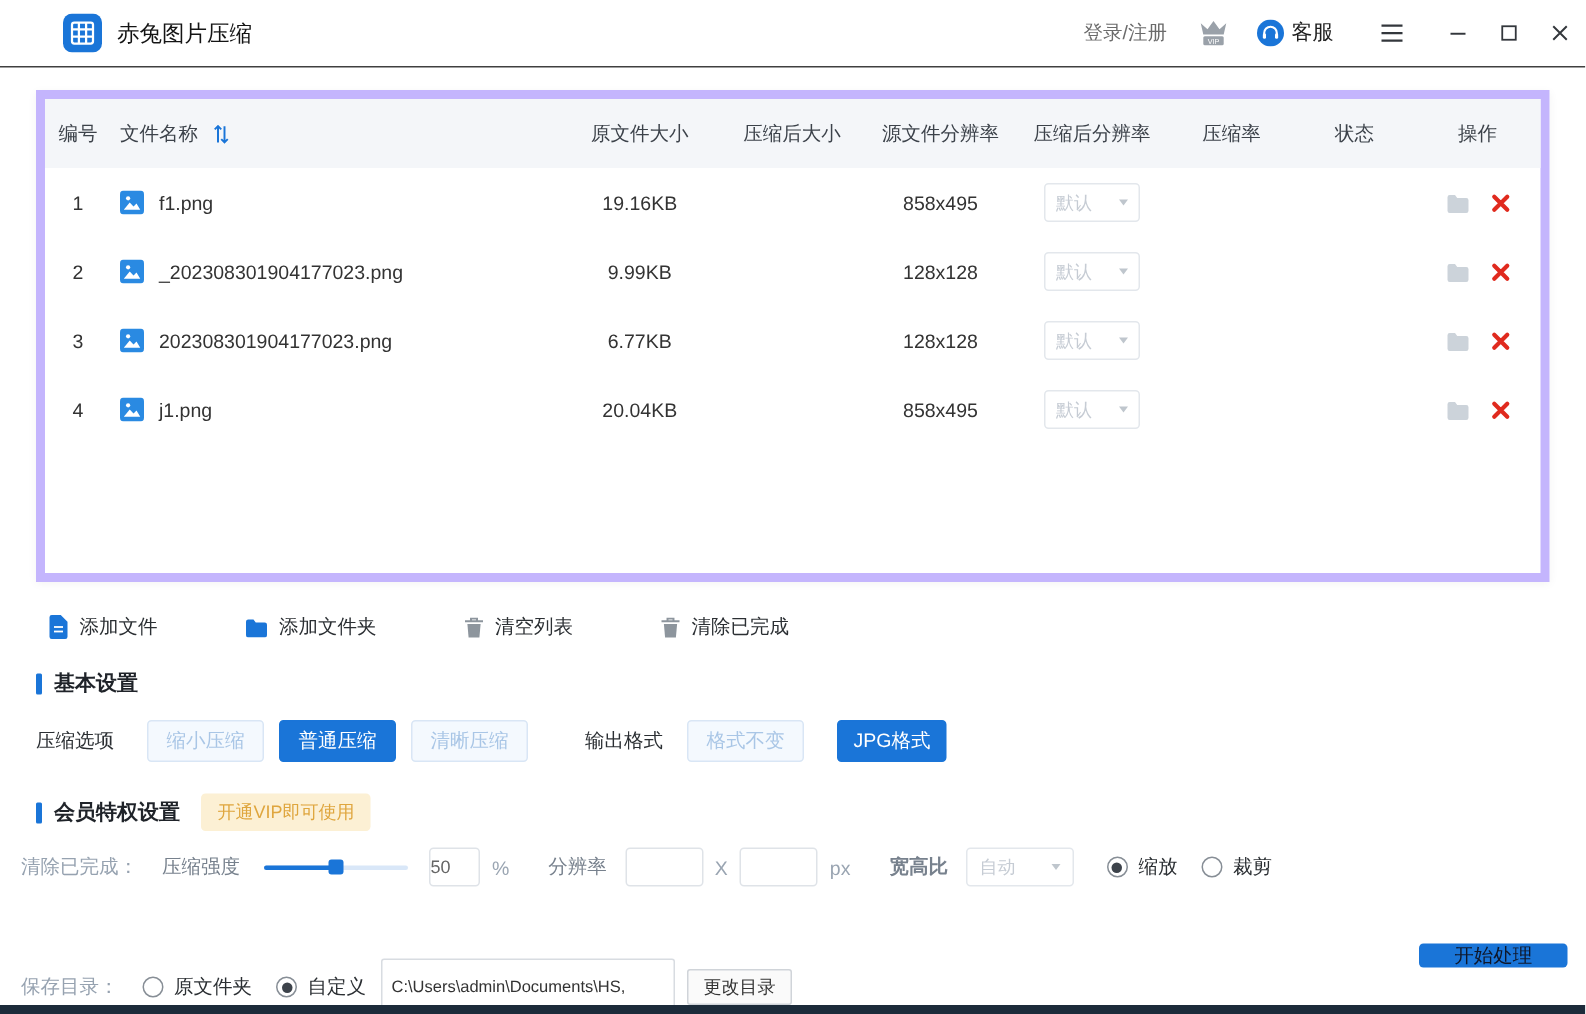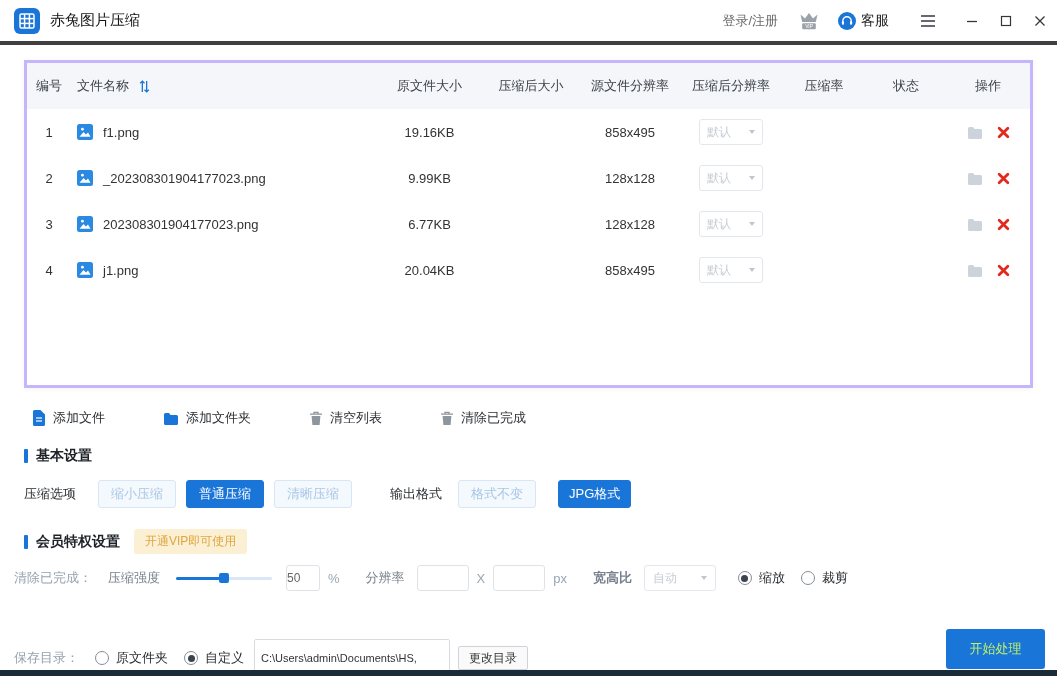--- a/index.html
+++ b/index.html
@@ -8,7 +8,7 @@
   .window { position:relative; width:1057px; height:676px; background:#fff; overflow:hidden; }
 
   
-  .titlebar { height:45px; display:flex; align-items:center; padding-left:14px; border-bottom:4px solid #404040; }
+  .titlebar { height:45px; display:flex; align-items:center; padding-left:42px; border-bottom:1px solid #404040; }
   .logo { width:26px; height:26px; flex:0 0 auto; }
   .app-title { font-size:15px; color:#141414; margin-left:10px; font-weight:500; }
   .titlebar-right { margin-left:auto; display:flex; align-items:center; height:100%; }

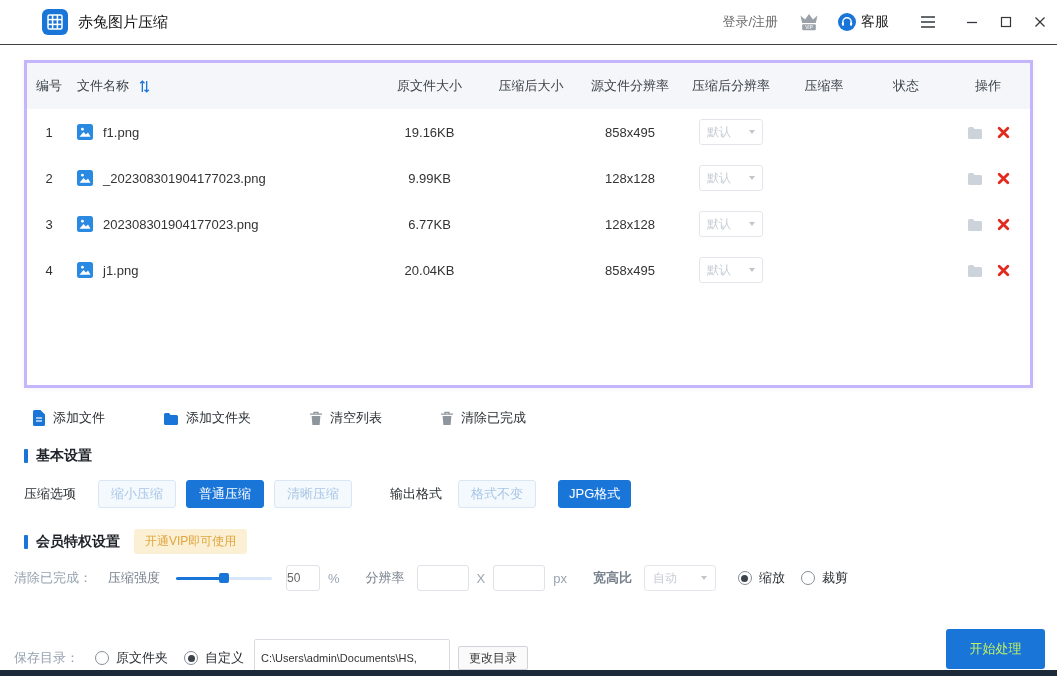--- a/index.html
+++ b/index.html
@@ -19,7 +19,7 @@
   .win-btn.menu { margin-right:10px; }
 
   
-  .table-card { position:absolute; left:24px; top:60px; width:1009px; height:328px; border:3px solid #c4b5fd; background:#fff; box-shadow:0 1px 6px rgba(0,0,0,0.05); }
+  .table-card { position:absolute; left:24px; top:60px; width:1009px; height:328px; border:6px solid #c4b5fd; background:#fff; box-shadow:0 1px 6px rgba(0,0,0,0.05); }
   .thead { display:flex; height:46px; background:#f4f6f9; align-items:center; font-size:13px; color:#3c424a; }
   .trow { display:flex; height:46px; align-items:center; font-size:13px; color:#333; }
   .th, .td { text-align:center; }

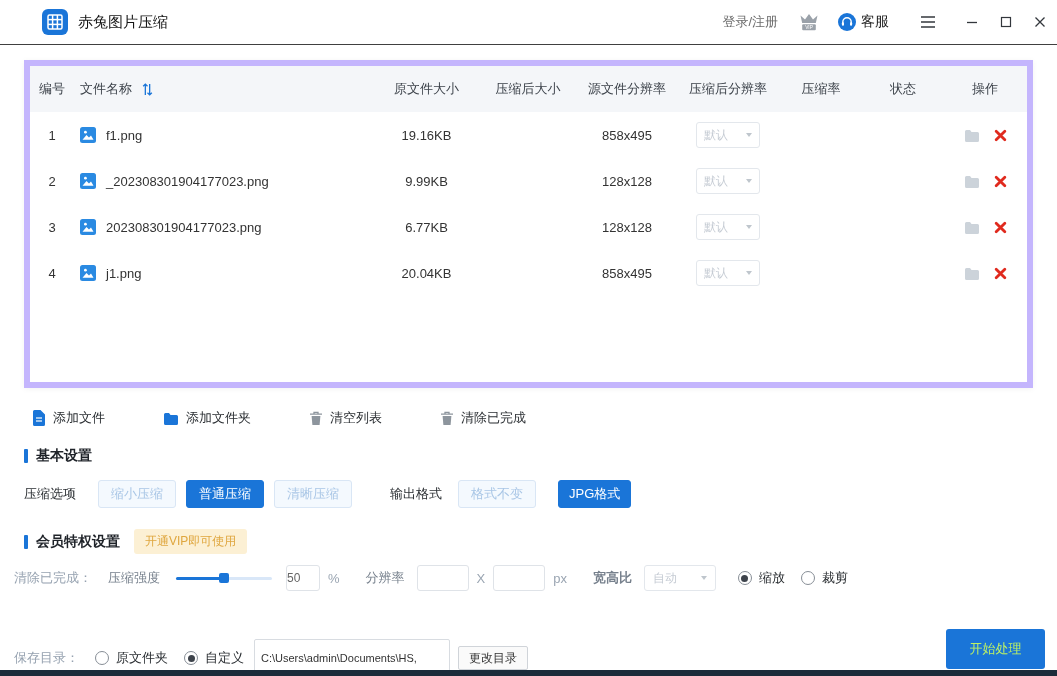--- a/index.html
+++ b/index.html
@@ -72,7 +72,7 @@
   .save-row { position:absolute; left:14px; top:639px; display:flex; align-items:center; font-size:13px; }
   .path-input { width:196px; height:38px; border:1px solid #d8dce1; border-radius:2px; font-size:11px; color:#333; padding:0 6px; font-family:inherit; margin-right:8px; }
   .chg-btn { height:24px; padding:0 10px; border:1px solid #d0d4d9; background:#fafafa; border-radius:2px; font-size:12px; color:#333; display:inline-flex; align-items:center; cursor:pointer; }
-  .start-btn { position:absolute; right:12px; top:629px; width:99px; height:40px; background:#1a75d8; color:#bef264; border:none; border-radius:3px; font-size:13px; display:flex; align-items:center; justify-content:center; cursor:pointer; font-family:inherit; }
+  .start-btn { position:absolute; right:12px; top:629px; width:99px; height:16px; background:#1a75d8; color:#0f172a; border:none; border-radius:3px; font-size:13px; display:flex; align-items:center; justify-content:center; cursor:pointer; font-family:inherit; }
 
   .bottom-strip { position:absolute; left:0; right:0; bottom:0; height:6px; background:#1c2b3a; }
 </style>

